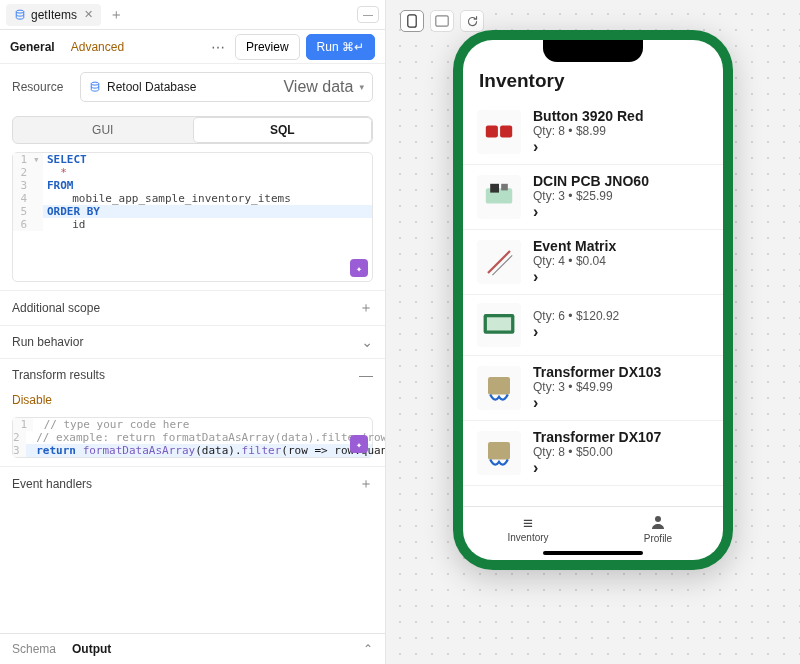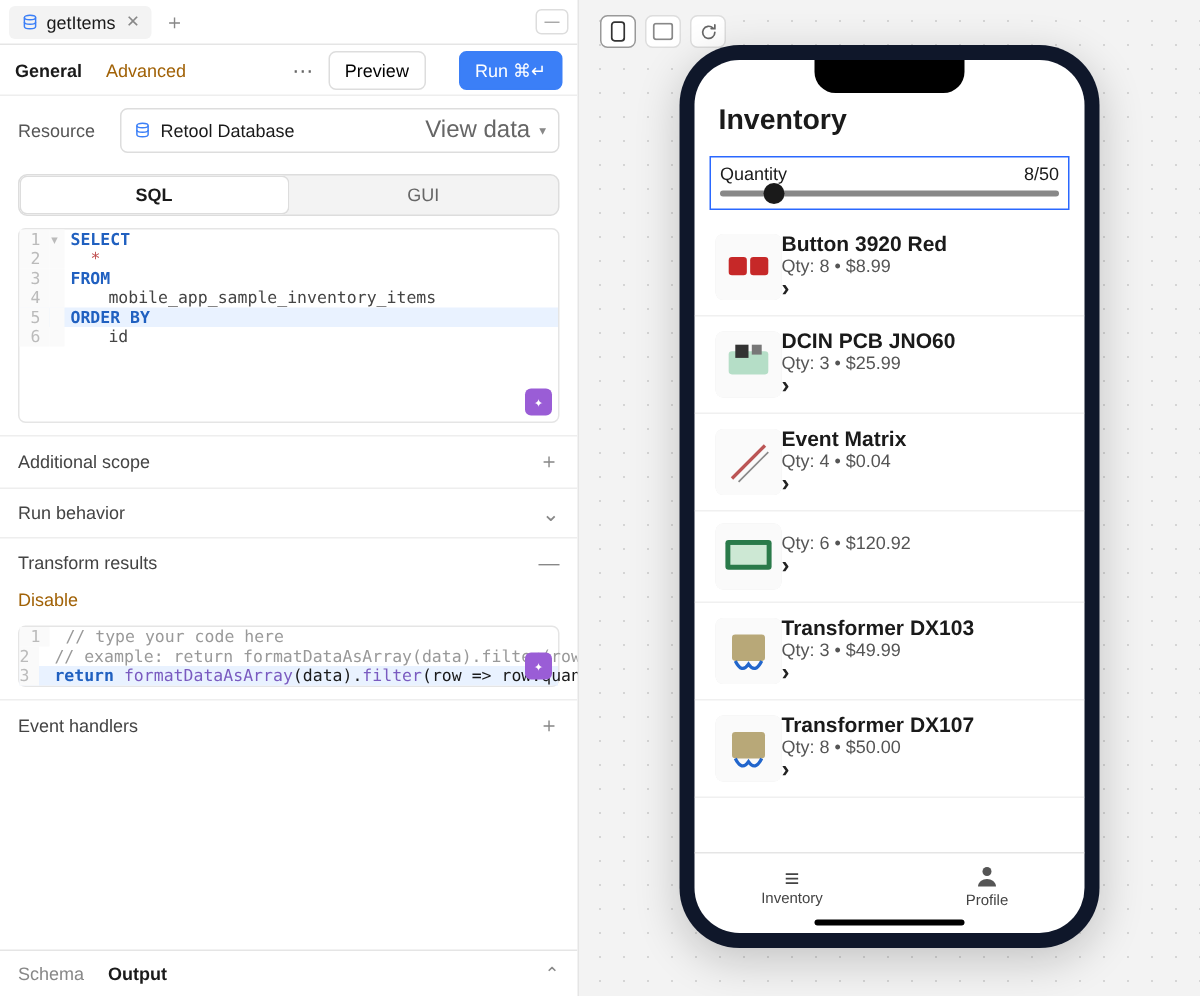--- a/index.html
+++ b/index.html
@@ -23,7 +23,7 @@
   .subnav .right { margin-left: auto; display: flex; gap: 6px; align-items: center; }
   .subnav .dots { font-size: 14px; color: #666; cursor: pointer; padding: 2px 4px; }
   .btn { padding: 5px 10px; border-radius: 5px; font-size: 12px; cursor: pointer; border: 1px solid #ddd; background: #fff; }
-  .btn.primary { background: #3b7ff7; color: #fff; border-color: #3b7ff7; font-weight: 500; margin-left: 16px; }
+  .btn.primary { background: #3b7ff7; color: #fff; border-color: #3b7ff7; font-weight: 500; }
   
   .row-section { padding: 8px 12px; display: flex; align-items: center; gap: 8px; font-size: 12px; }
   .row-section .label { color: #555; width: 60px; }

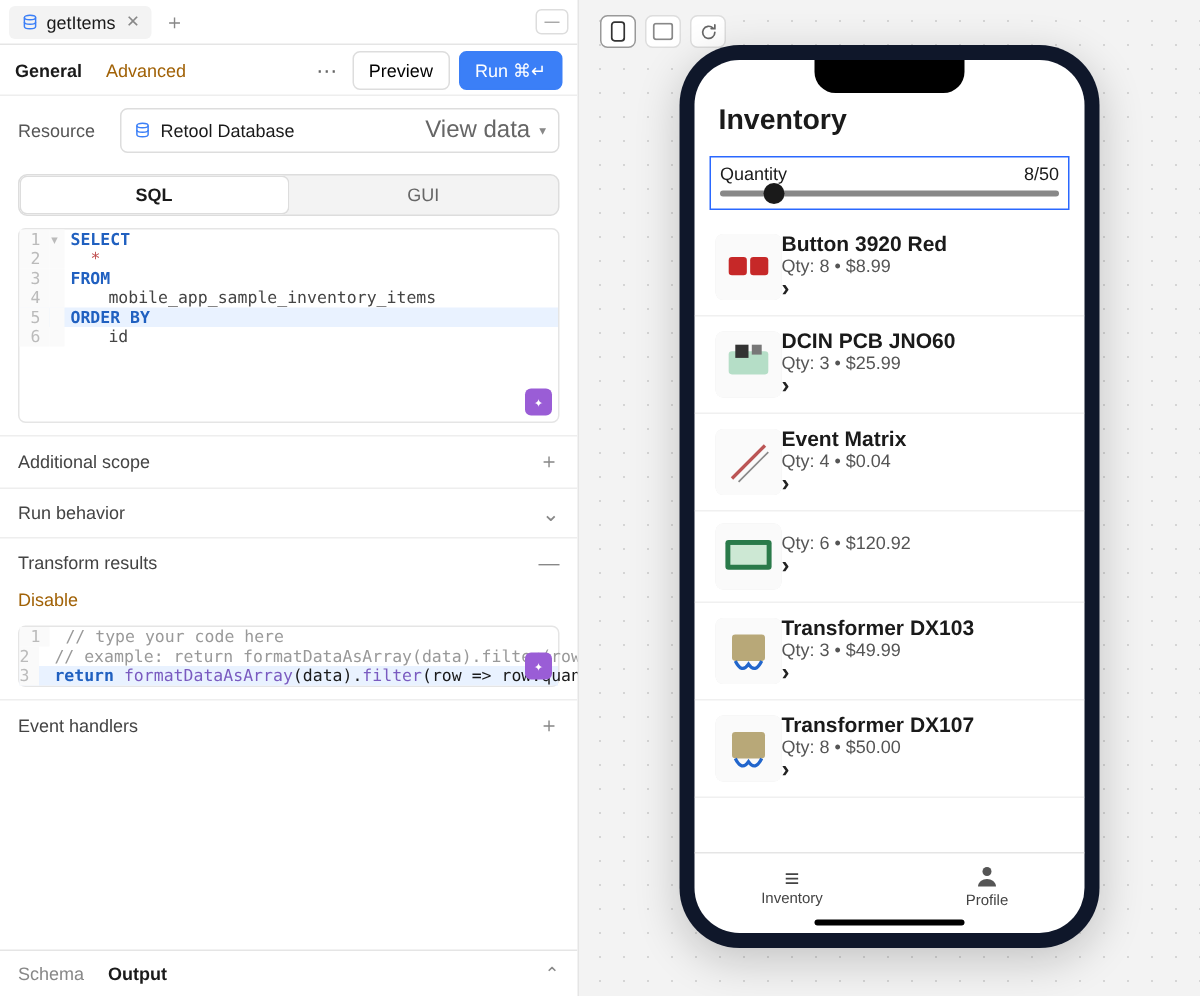--- a/index.html
+++ b/index.html
@@ -69,7 +69,7 @@
   .device-bar .dbtn { width: 24px; height: 22px; border: 1px solid #ddd; border-radius: 5px; background: #fff; display: flex; align-items: center; justify-content: center; cursor: pointer; font-size: 12px; color: #555; }
   .device-bar .dbtn.active { border-color: #999; }
   
-  .phone { position: absolute; top: 30px; left: 50%; transform: translateX(-50%); width: 280px; height: 602px; border-radius: 40px; background: #0f172a; padding: 10px; box-shadow: 0 8px 30px rgba(0,0,0,.2); }
+  .phone { position: absolute; top: 30px; left: 50%; transform: translateX(-50%); width: 280px; height: 540px; border-radius: 40px; background: #15803d; padding: 10px; box-shadow: 0 8px 30px rgba(0,0,0,.2); }
   .phone .notch { position: absolute; top: 10px; left: 50%; transform: translateX(-50%); width: 100px; height: 22px; background: #000; border-radius: 0 0 14px 14px; z-index: 5; }
   .screen { width: 100%; height: 100%; background: #fff; border-radius: 30px; overflow: hidden; display: flex; flex-direction: column; position: relative; }
   .homebar { position: absolute; bottom: 5px; left: 50%; transform: translateX(-50%); width: 100px; height: 4px; background: #000; border-radius: 2px; }

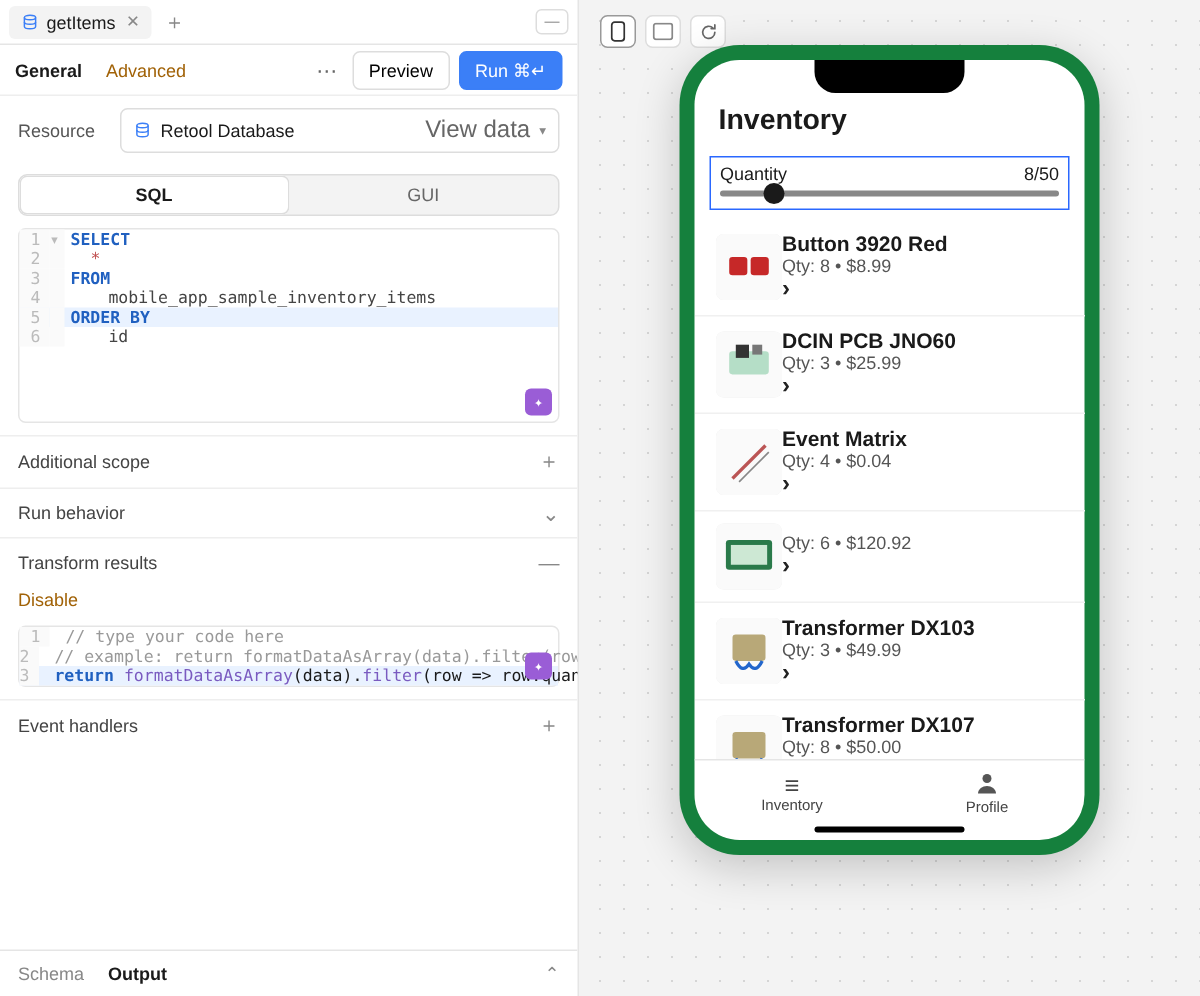--- a/index.html
+++ b/index.html
@@ -268,15 +268,6 @@
         <div class="screen-title">Inventory</div>
       </div>
 
-      <div class="slider-box">
-        <div class="slider-top">
-          <span>Quantity</span>
-          <span>8/50</span>
-        </div>
-        <div class="slider-track">
-          <div class="slider-thumb" id="slider-thumb" style="left: 16%;"></div>
-        </div>
-      </div>
 
       <div class="list" id="inv-list">
           <div class="list-item">

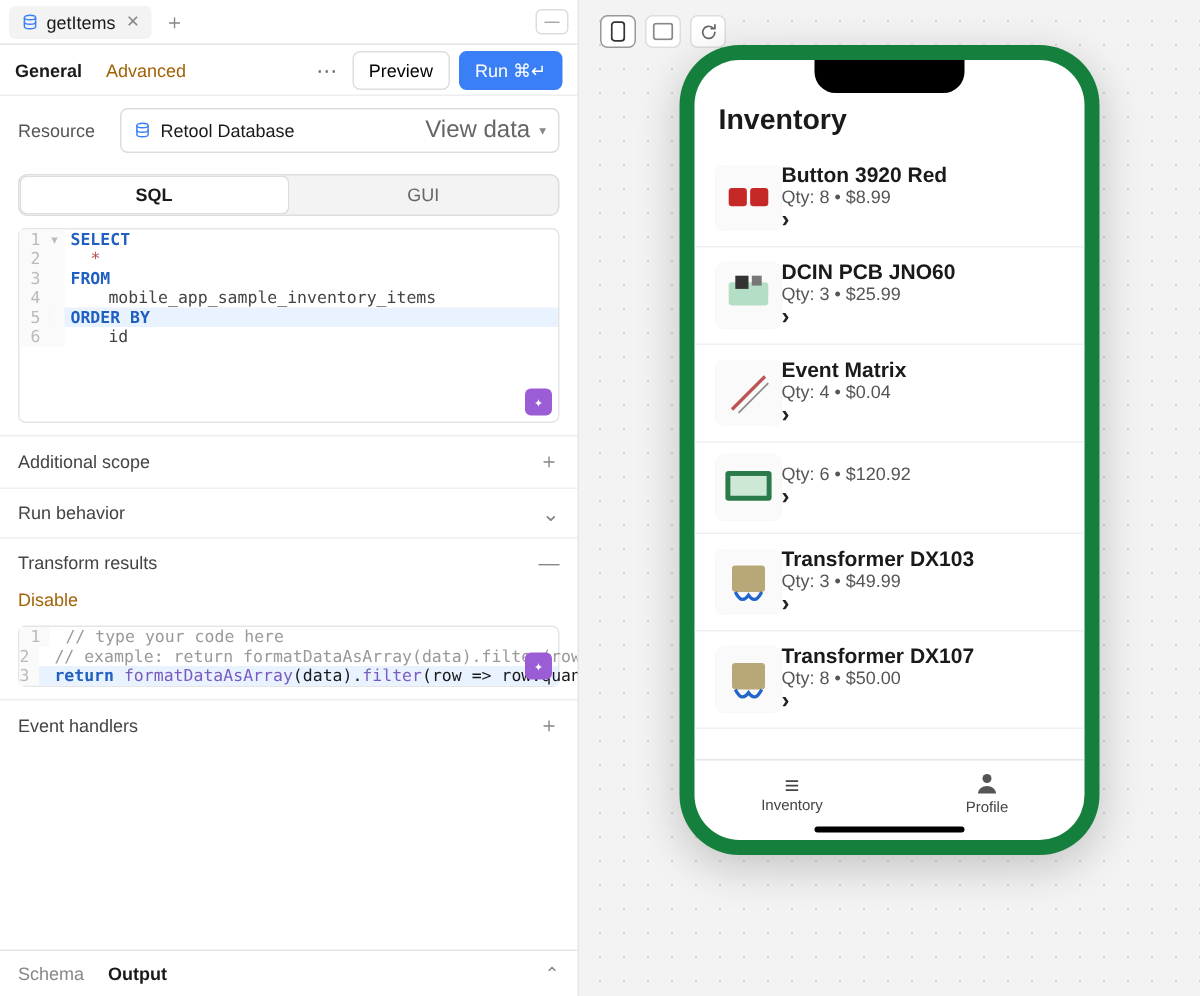--- a/index.html
+++ b/index.html
@@ -82,7 +82,7 @@
   .slider-thumb { position: absolute; top: 50%; transform: translate(-50%,-50%); width: 14px; height: 14px; background: #1a1a1a; border-radius: 50%; }
   
   .list { flex: 1; overflow: auto; }
-  .list-item { display: flex; align-items: center; padding: 8px 14px; border-bottom: 1px solid #f0f0f0; cursor: pointer; }
+  .list-item { display: flex; align-items: center; padding: 8px 14px; gap: 12px; border-bottom: 1px solid #f0f0f0; cursor: pointer; }
   .thumb { width: 44px; height: 44px; border-radius: 5px; background: #eee; flex-shrink: 0; display: flex; align-items: center; justify-content: center; overflow: hidden; }
   .item-text { flex: 1; }
   .item-name { font-size: 14px; font-weight: 600; }

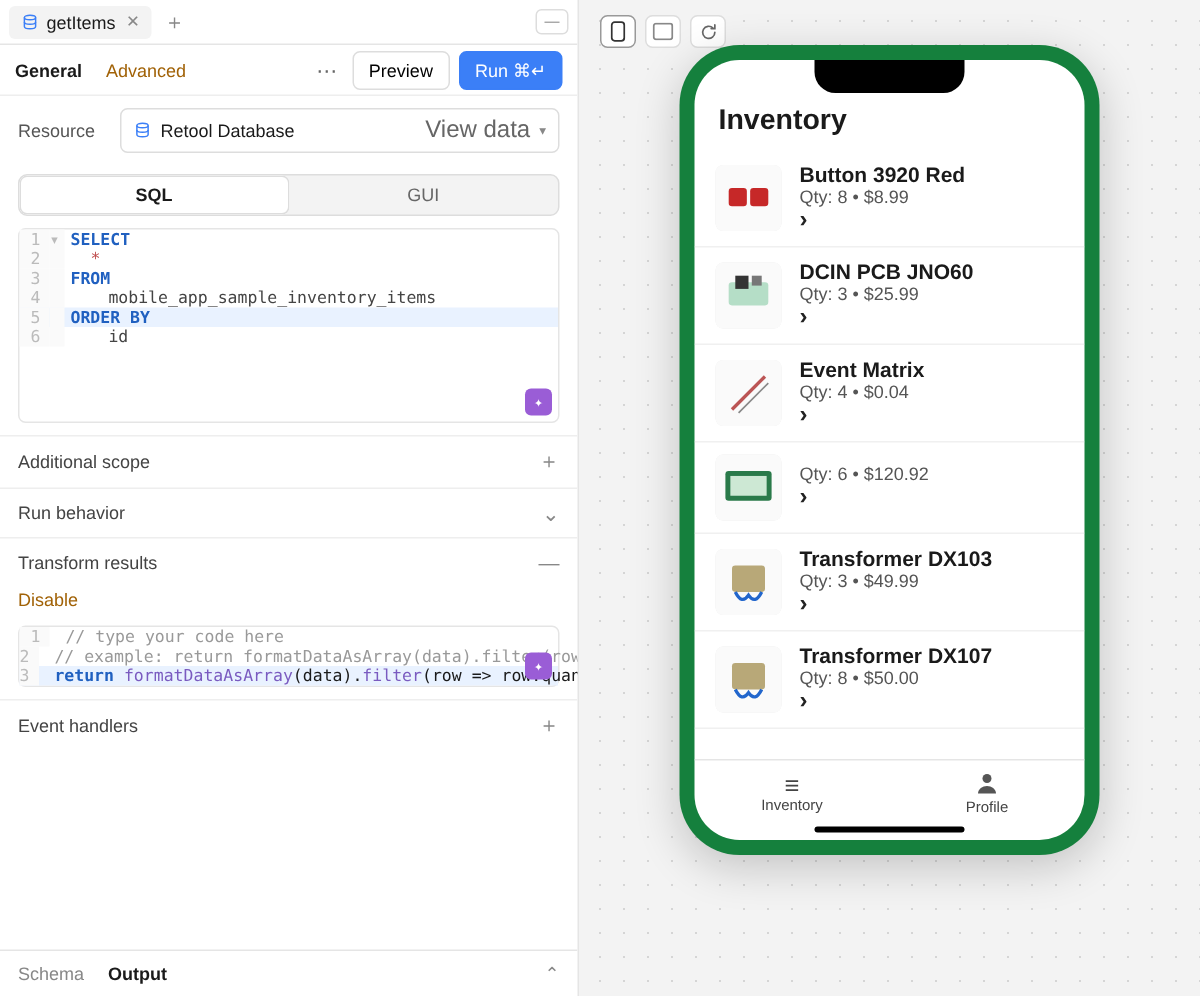--- a/index.html
+++ b/index.html
@@ -149,8 +149,8 @@
     </div>
 
     <div class="seg">
+      <div class="segitem">GUI</div>
       <div class="segitem active">SQL</div>
-      <div class="segitem">GUI</div>
     </div>
 
     <div class="code-block">

